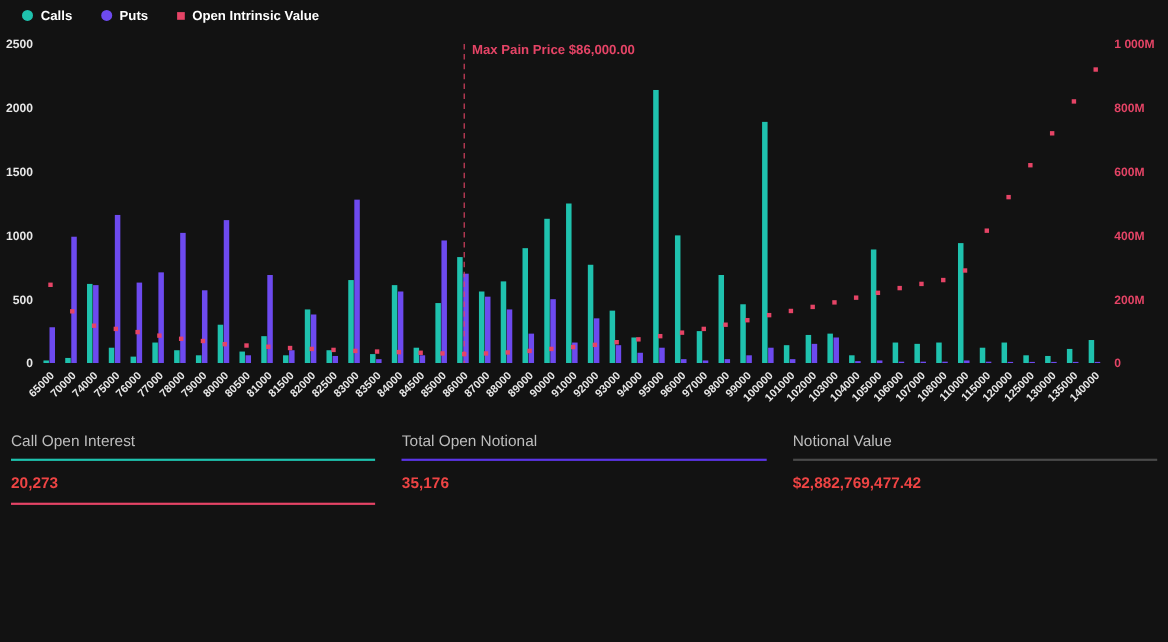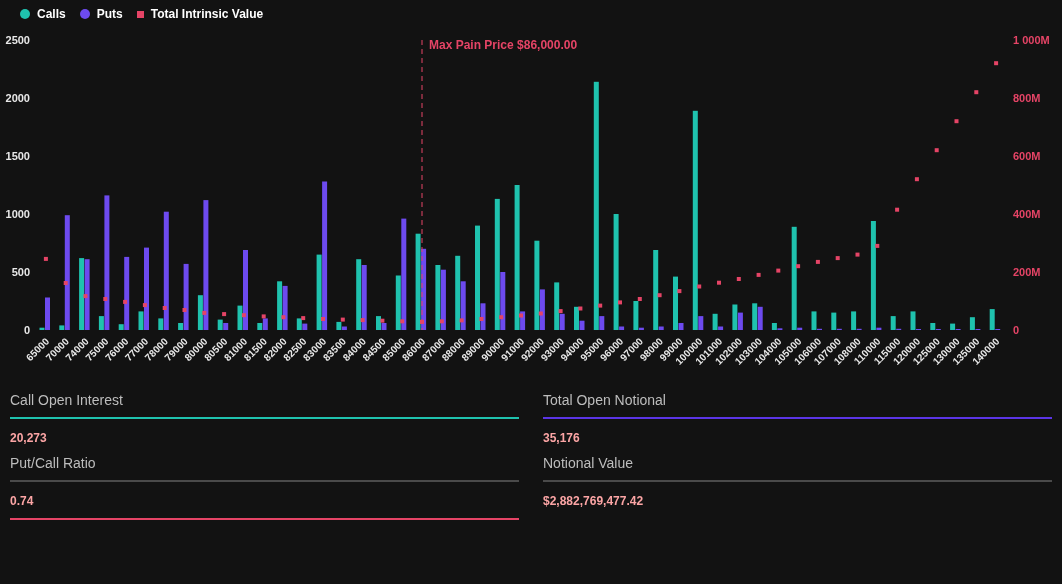--- a/index.html
+++ b/index.html
@@ -23,7 +23,7 @@
     left: 20px;
     display: flex;
     align-items: center;
-    gap: 14px;
+    gap: 26px;
     z-index: 2;
   }
   .legend-item {

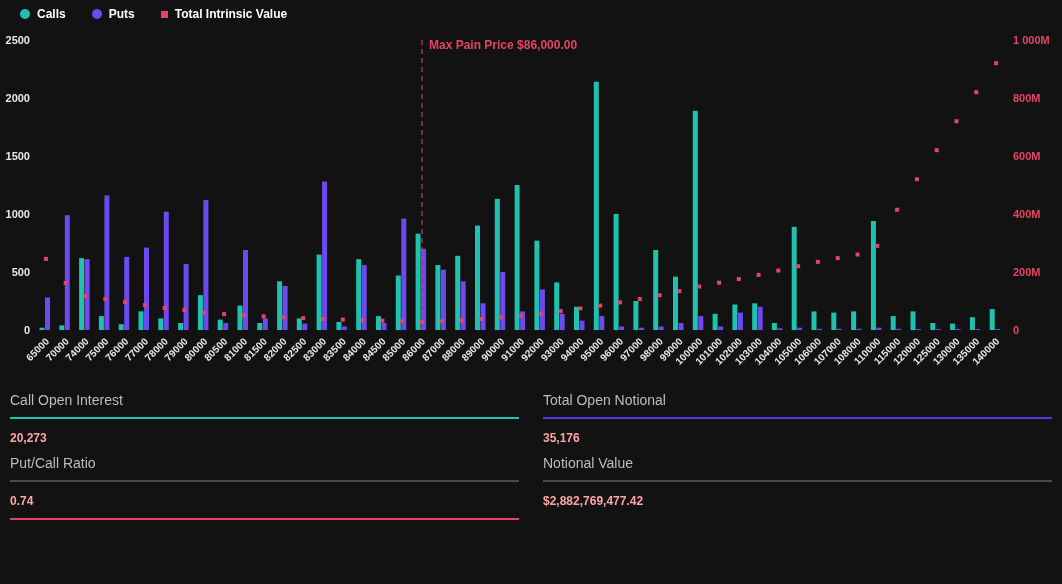--- a/index.html
+++ b/index.html
@@ -86,7 +86,7 @@
     </div>
     <div class="legend-item">
       <span class="marker-square" id="legend-intrinsic-square" style="background: rgb(229, 68, 102);"></span>
-      <span>Total Intrinsic Value</span>
+      <span>Open Intrinsic Value</span>
     </div>
   </div>
   <svg id="chart" width="1062" height="380">

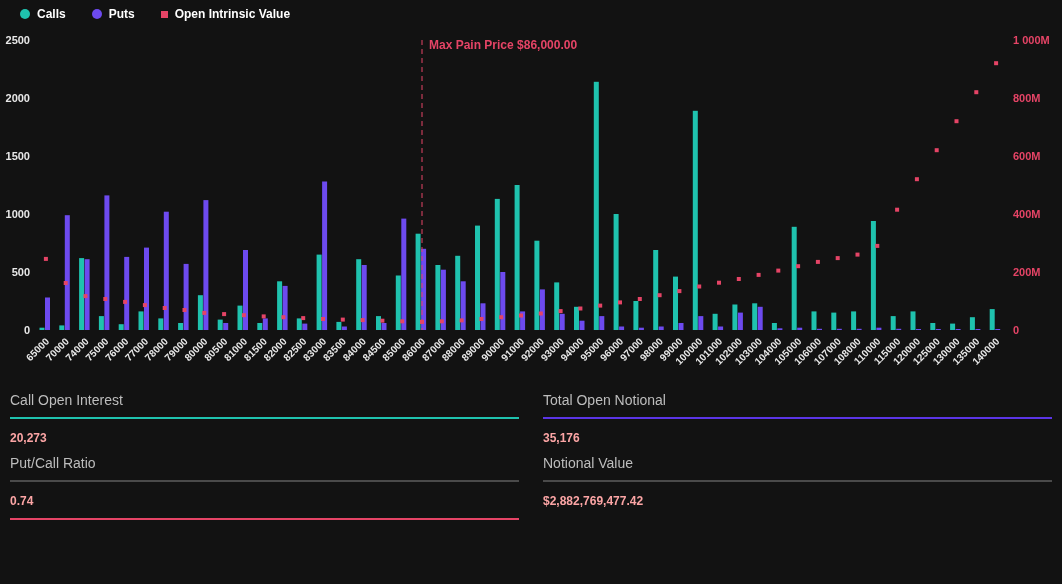--- a/index.html
+++ b/index.html
@@ -50,7 +50,7 @@
   }
   .stats {
     display: grid;
-    grid-template-columns: 1fr 1fr;
+    grid-template-columns: 1fr 1fr 1fr;
     column-gap: 24px;
     padding: 2px 10px 0 10px;
   }

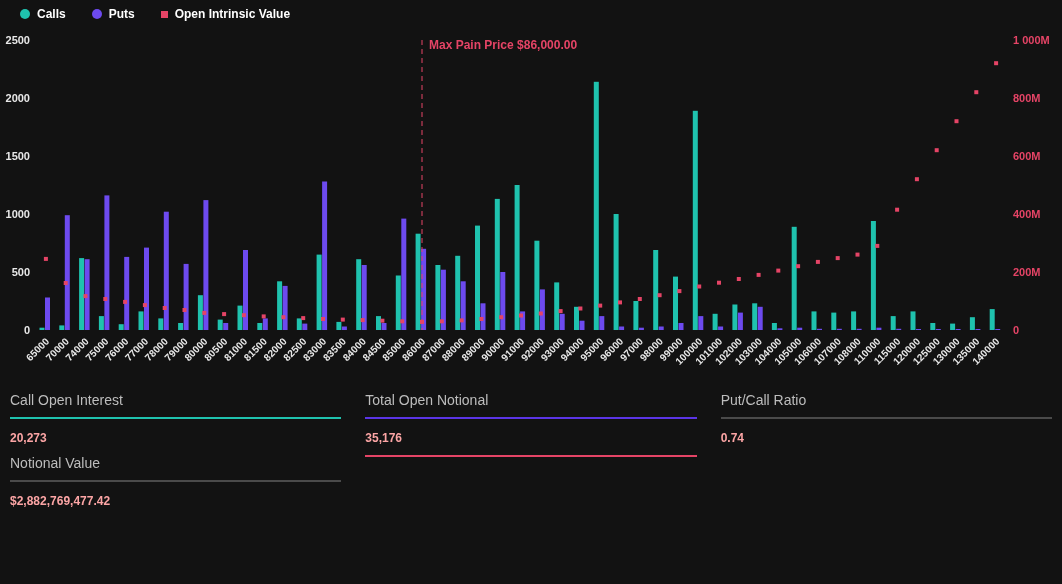--- a/index.html
+++ b/index.html
@@ -329,11 +329,6 @@
     <div class="stat-value">35,176</div>
   </div>
   <div class="stat-cell">
-    <div class="stat-label">Put/Call Ratio</div>
-    <div class="stat-line" style="background: rgb(74, 74, 74);"></div>
-    <div class="stat-value">0.74</div>
-  </div>
-  <div class="stat-cell">
     <div class="stat-label">Notional Value</div>
     <div class="stat-line" style="background: rgb(74, 74, 74);"></div>
     <div class="stat-value">$2,882,769,477.42</div>

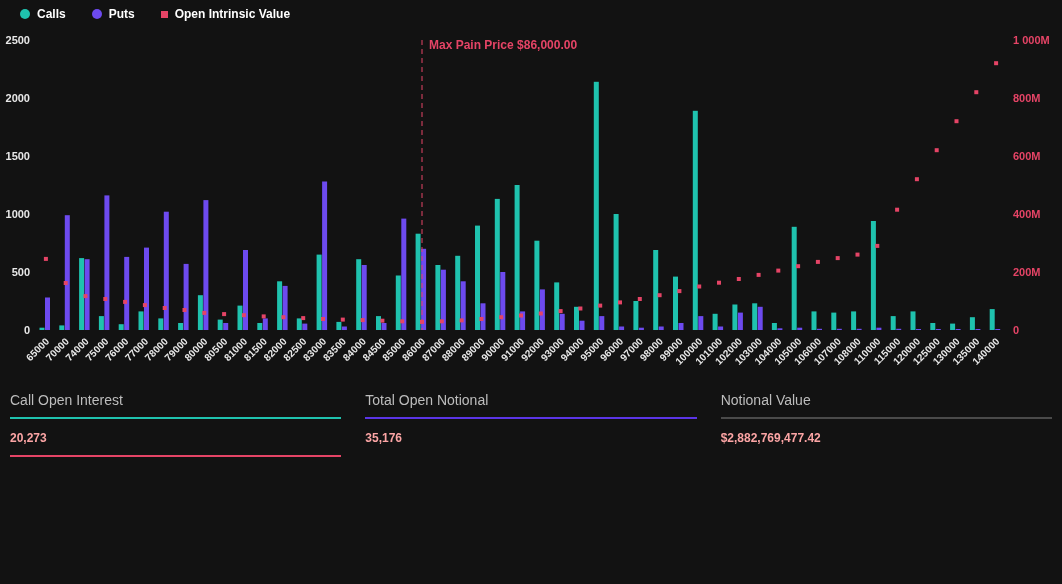--- a/index.html
+++ b/index.html
@@ -66,9 +66,9 @@
     margin-bottom: 12px;
   }
   .stat-value {
-    font-size: 12px;
+    font-size: 14px;
     font-weight: bold;
-    color: #fca5a5;
+    color: #ef4444;
   }
 </style>
 </head>

